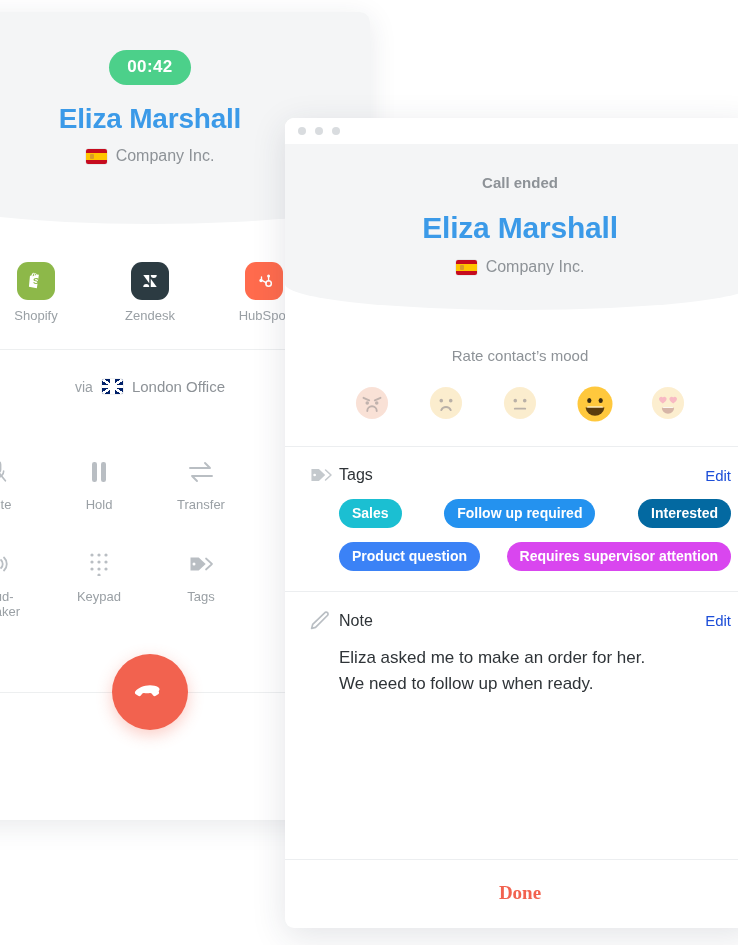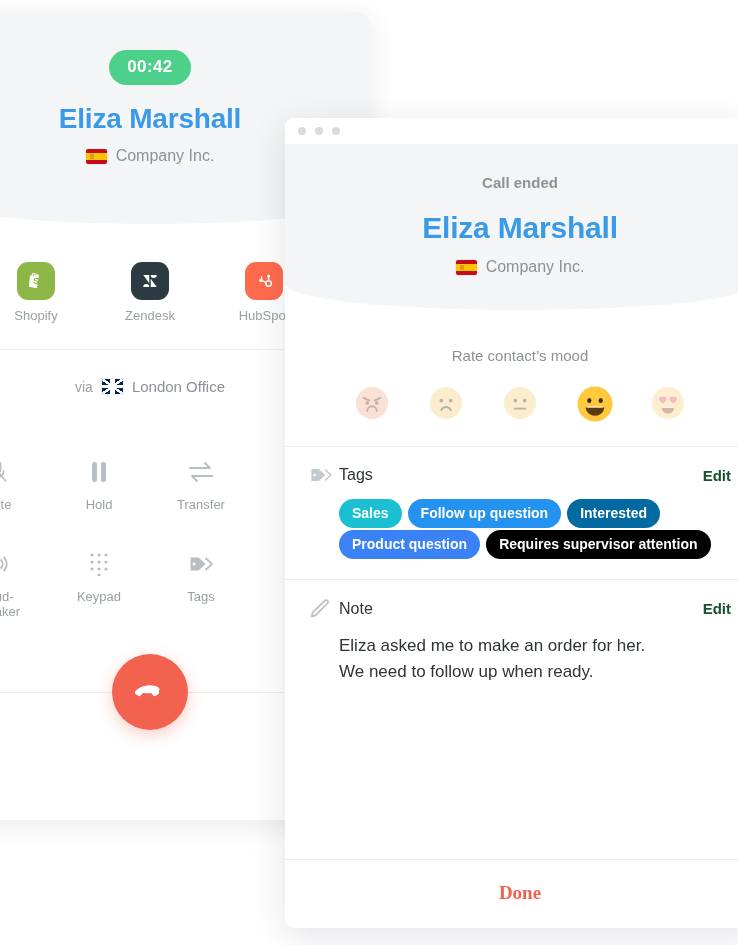--- a/index.html
+++ b/index.html
@@ -170,7 +170,7 @@
   .section-head { display: flex; align-items: center; }
   .section-ico { width: 30px; color: #b9bec3; display:flex; align-items:center; }
   .section-title { flex: 1; font-size: 16px; color: #2f3438; }
-  .section-edit { font-size: 15px; color: #14532d; cursor: pointer; font-weight: bold; }
+  .section-edit { font-size: 15px; color: #1d4ed8; cursor: pointer; }
 
   .tag-list { margin-top: 14px; padding-left: 30px; display: flex; flex-wrap: wrap; gap: 2px 6px; }
   .tag {

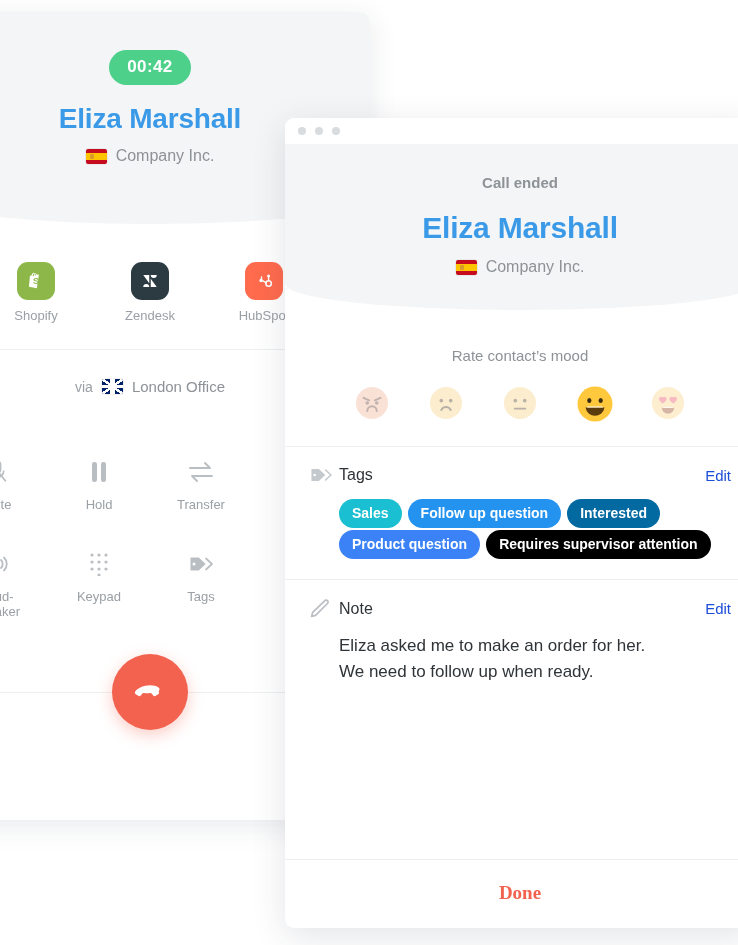--- a/index.html
+++ b/index.html
@@ -172,7 +172,7 @@
   .section-title { flex: 1; font-size: 16px; color: #2f3438; }
   .section-edit { font-size: 15px; color: #1d4ed8; cursor: pointer; }
 
-  .tag-list { margin-top: 14px; padding-left: 30px; display: flex; flex-wrap: wrap; gap: 2px 6px; }
+  .tag-list { margin-top: 14px; padding-left: 30px; display: flex; flex-wrap: wrap; gap: 14px 6px; justify-content: space-between; }
   .tag {
     color: #fff; font-size: 14px; font-weight: bold;
     padding: 6px 13px 7px; border-radius: 16px; white-space: nowrap;

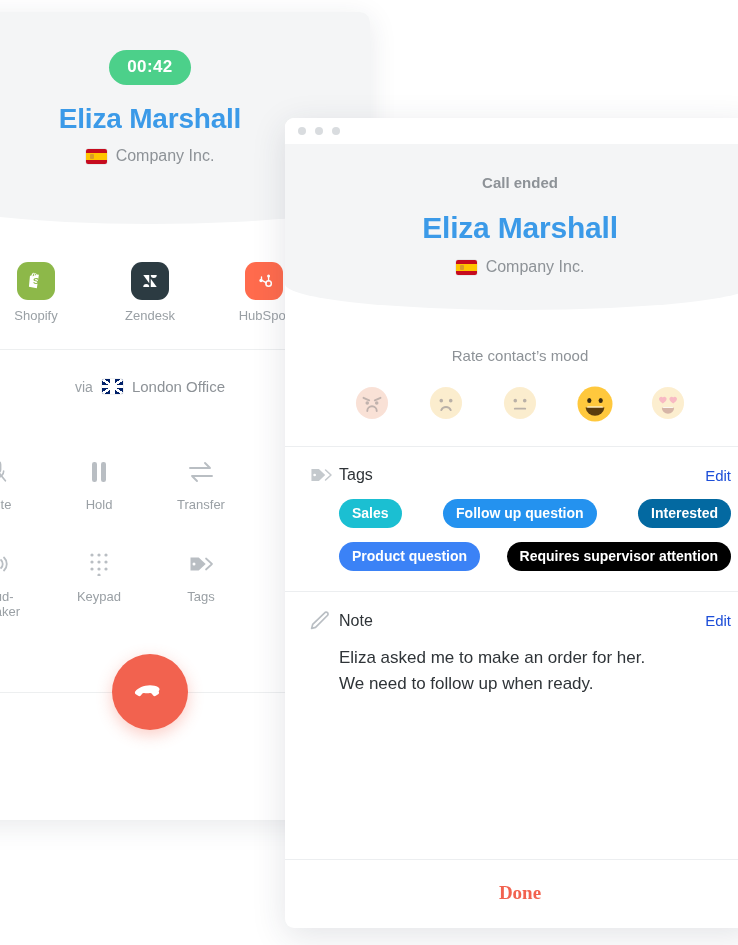--- a/index.html
+++ b/index.html
@@ -453,7 +453,7 @@
       </div>
       <div class="tag-list">
         <span class="tag" style="background:#1BBFD2">Sales</span>
-        <span class="tag" style="background:#2492EF">Follow up question</span>
+        <span class="tag" style="background:#2492EF">Follow up required</span>
         <span class="tag" style="background:#0369a1">Interested</span>
         <span class="tag" style="background:#3b82f6">Product question</span>
         <span class="tag" style="background:#000000">Requires supervisor attention</span>

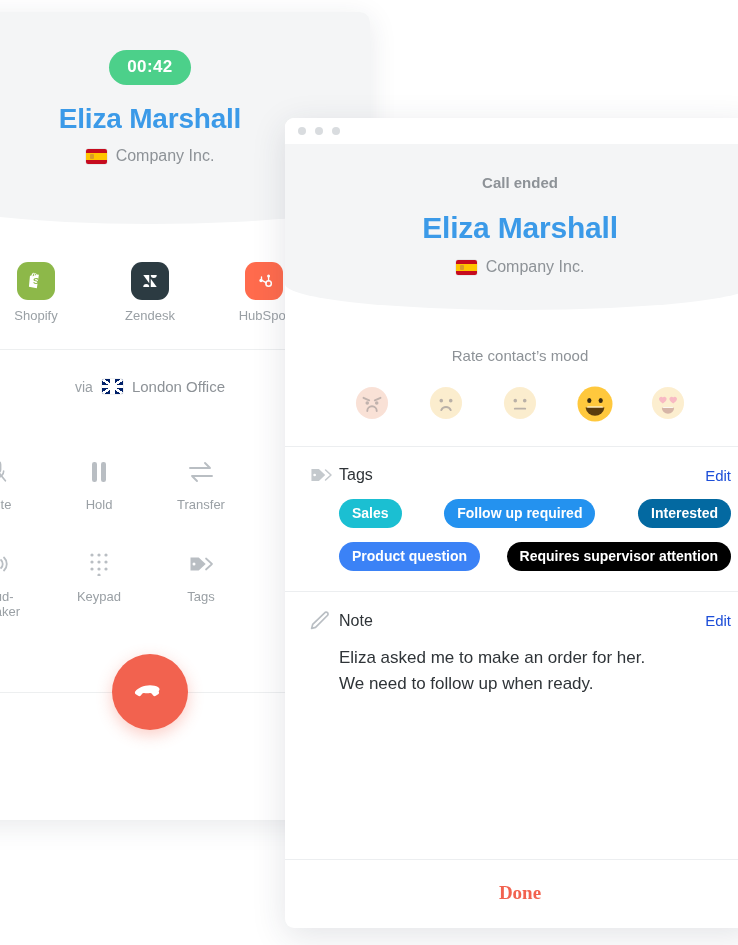--- a/index.html
+++ b/index.html
@@ -456,7 +456,7 @@
         <span class="tag" style="background:#2492EF">Follow up required</span>
         <span class="tag" style="background:#0369a1">Interested</span>
         <span class="tag" style="background:#3b82f6">Product question</span>
-        <span class="tag" style="background:#000000">Requires supervisor attention</span>
+        <span class="tag" style="background:#d946ef">Requires supervisor attention</span>
       </div>
     </div>
 

